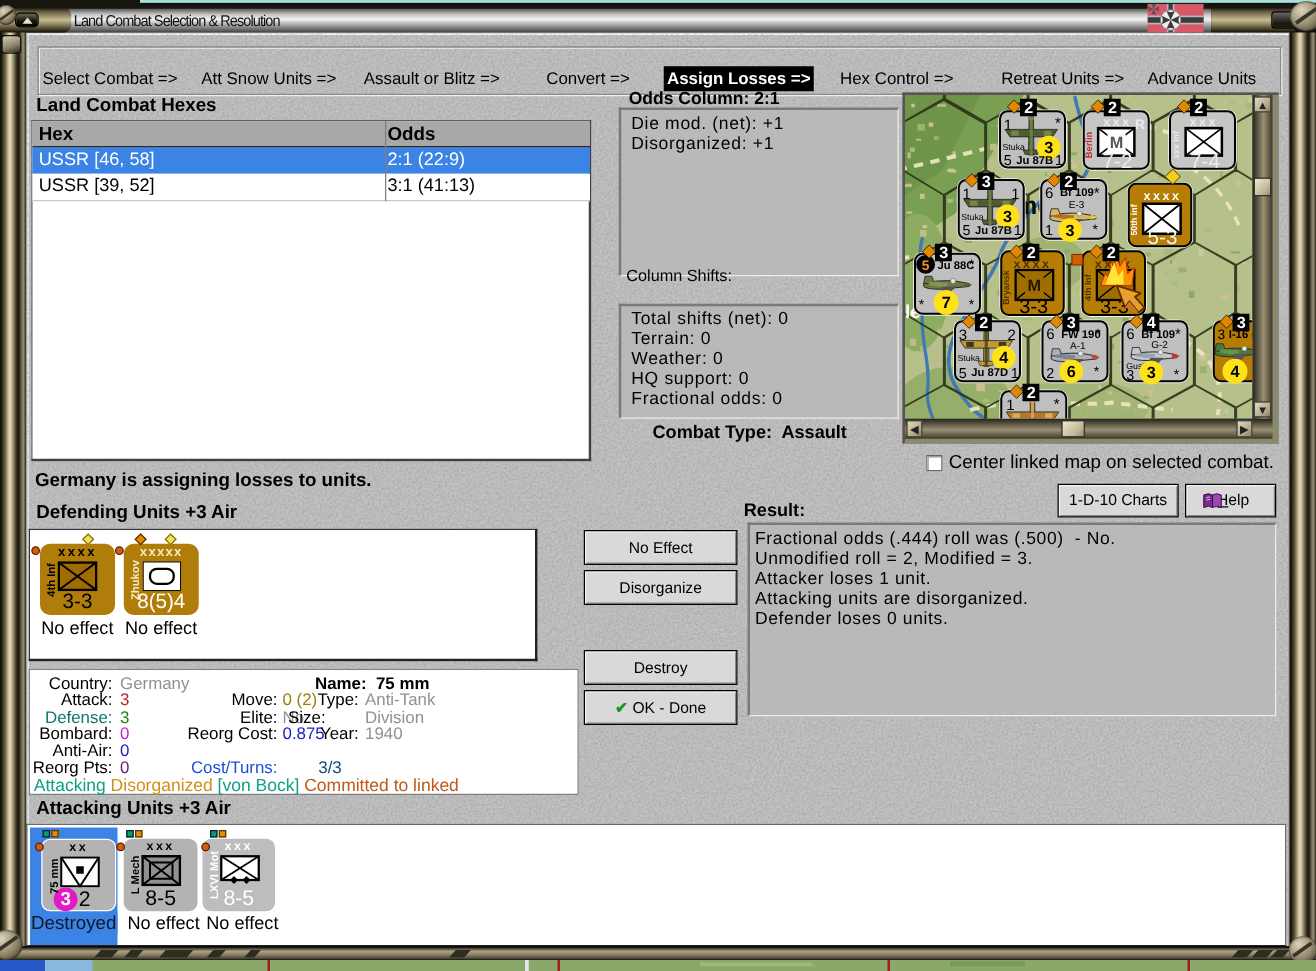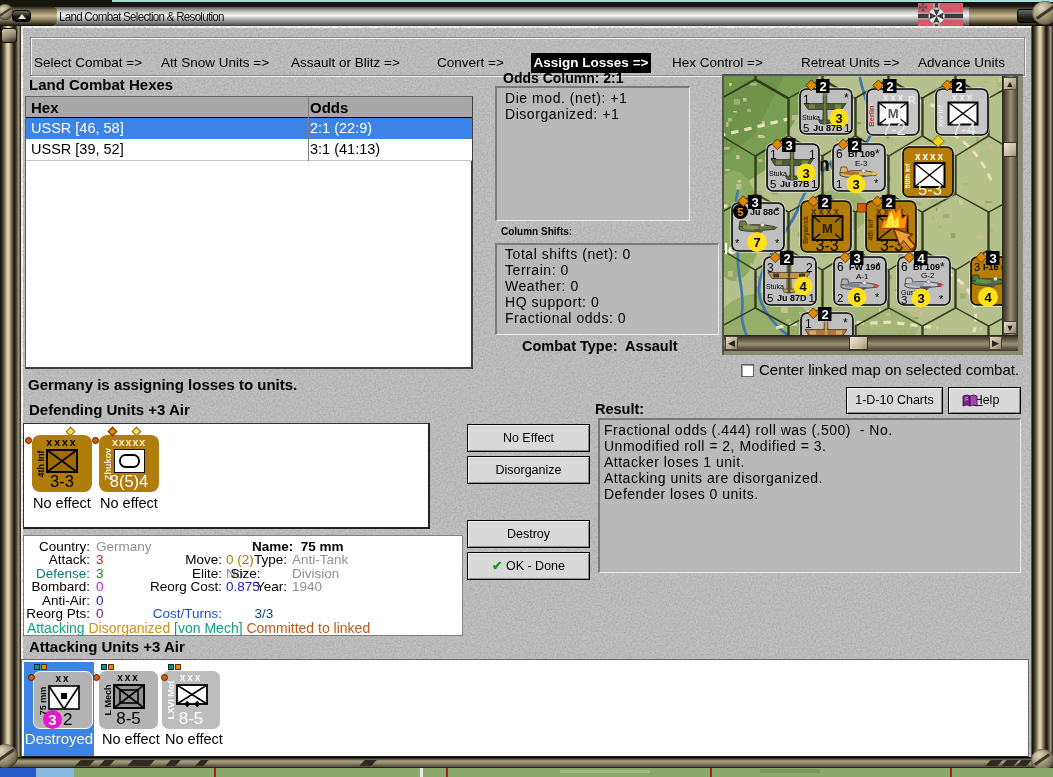--- a/index.html
+++ b/index.html
@@ -43,7 +43,7 @@
 #tbl .vline{position:absolute;left:282px;top:0;width:1px;height:64px;background:#808080}
 
 #oddslbl{left:481px;top:43px;font-size:14px;font-weight:bold}
-#oddsbox{left:473px;top:59px;width:195px;height:135px;background:#b9b9b9;border-top:2px solid #7a7a7a;border-left:2px solid #7a7a7a;border-right:1px solid #ececec;border-bottom:1px solid #ececec;font-size:14px;letter-spacing:0.55px}
+#oddsbox{left:473px;top:59px;width:224px;height:135px;background:#b9b9b9;border-top:2px solid #7a7a7a;border-left:2px solid #7a7a7a;border-right:1px solid #ececec;border-bottom:1px solid #ececec;font-size:14px;letter-spacing:0.55px}
 #shiftlbl{left:479px;top:199px;font-size:10px;font-weight:bold}
 #shiftbox{left:473px;top:216px;width:224px;height:92px;background:#b9b9b9;border-top:2px solid #7a7a7a;border-left:2px solid #7a7a7a;border-right:1px solid #ececec;border-bottom:1px solid #ececec;font-size:14px;letter-spacing:0.55px}
 .bl{position:absolute;left:8px}

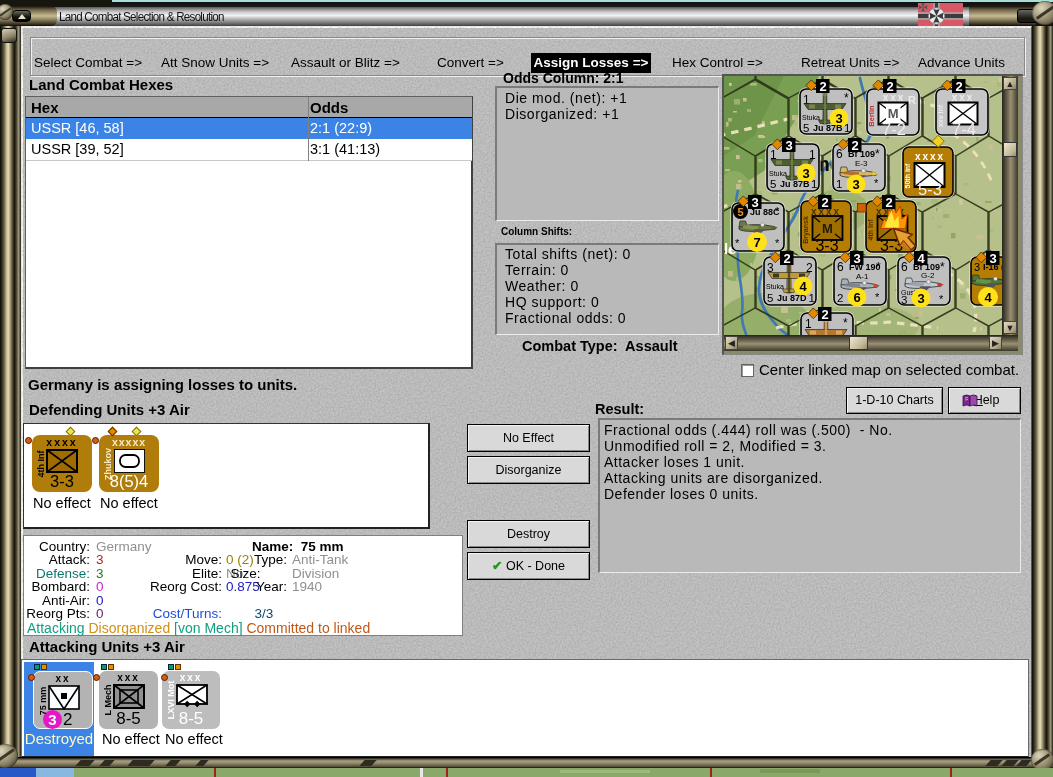--- a/index.html
+++ b/index.html
@@ -44,7 +44,7 @@
 
 #oddslbl{left:481px;top:43px;font-size:14px;font-weight:bold}
 #oddsbox{left:473px;top:59px;width:224px;height:135px;background:#b9b9b9;border-top:2px solid #7a7a7a;border-left:2px solid #7a7a7a;border-right:1px solid #ececec;border-bottom:1px solid #ececec;font-size:14px;letter-spacing:0.55px}
-#shiftlbl{left:479px;top:199px;font-size:10px;font-weight:bold}
+#shiftlbl{left:479px;top:186px;font-size:13px;font-weight:normal}
 #shiftbox{left:473px;top:216px;width:224px;height:92px;background:#b9b9b9;border-top:2px solid #7a7a7a;border-left:2px solid #7a7a7a;border-right:1px solid #ececec;border-bottom:1px solid #ececec;font-size:14px;letter-spacing:0.55px}
 .bl{position:absolute;left:8px}
 #ctlbl{left:500px;top:311px;font-size:14.5px;font-weight:bold}

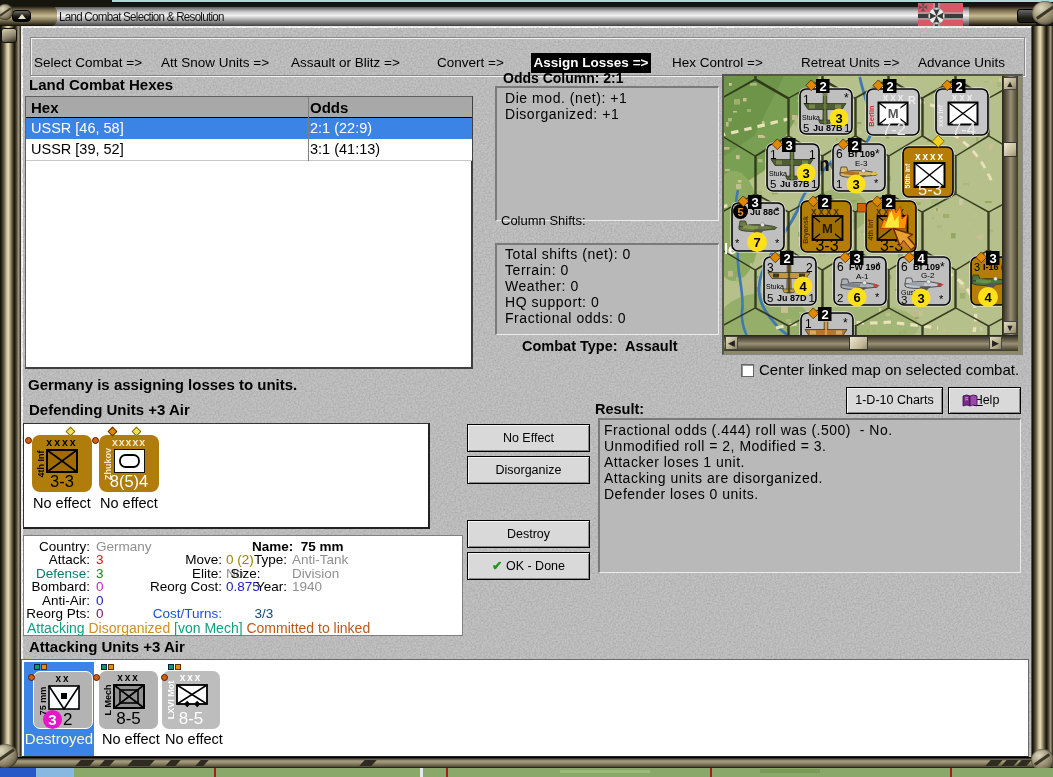--- a/index.html
+++ b/index.html
@@ -736,7 +736,7 @@
         <span class="abs" style="left:72px;top:70px;width:30px;text-align:left;color:#702070;">0</span>
         <span class="abs" style="left:100px;top:70px;width:98px;text-align:right;color:#1d4ed8;">Cost/Turns:</span>
         <span class="abs" style="left:210px;top:70px;width:60px;text-align:center;color:#0c4a6e;">3/3</span>
-        <span class="abs" style="left:3px;top:84px;font-size:14px"><span style="color:#10a080">Attacking</span> <span style="color:#d09018">Disorganized</span> <span style="color:#10a080">[von Mech]</span> <span style="color:#c05818">Committed to linked</span></span>
+        <span class="abs" style="left:3px;top:84px;font-size:14px"><span style="color:#10a080">Attacking</span> <span style="color:#d09018">Disorganized</span> <span style="color:#10a080">[von Bock]</span> <span style="color:#c05818">Committed to linked</span></span>
       </div>
     <div class="abs" id="aulbl">Attacking Units +3 Air</div>
     <div class="abs" id="aupanel">

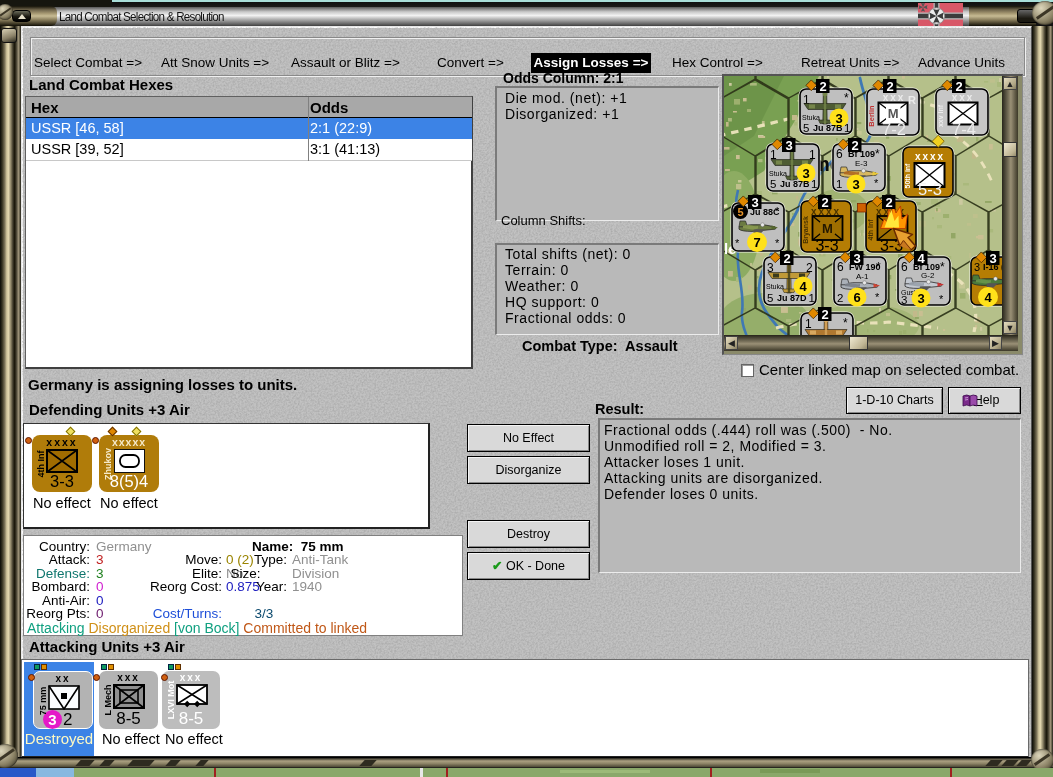--- a/index.html
+++ b/index.html
@@ -772,7 +772,7 @@
   <div class="abs" style="left:0;top:38px;width:100%;text-align:center;font-size:17px;color:#fff">8-5</div>
   <div class="abs" style="left:-13px;top:24px;width:44px;text-align:center;transform:rotate(-90deg);font-size:9px;font-weight:bold;color:#fff;white-space:nowrap">LXVI Mot</div>
 </div>
-<div class="abs" style="left:2px;top:70px;width:70px;height:26px;background:#3c83e6;color:#fef9c3;font-size:15px;text-align:center;line-height:18px">Destroyed</div>
+<div class="abs" style="left:2px;top:70px;width:70px;height:26px;background:#3c83e6;color:#0f172a;font-size:15px;text-align:center;line-height:18px">Destroyed</div>
 <div class="abs" style="left:80px;top:71px;font-size:14.5px">No effect</div>
 <div class="abs" style="left:143px;top:71px;font-size:14.5px">No effect</div>
 <div class="abs" style="left:12px;top:4px;width:6px;height:6px;background:#0e9a60;border:1px solid #024"></div>

